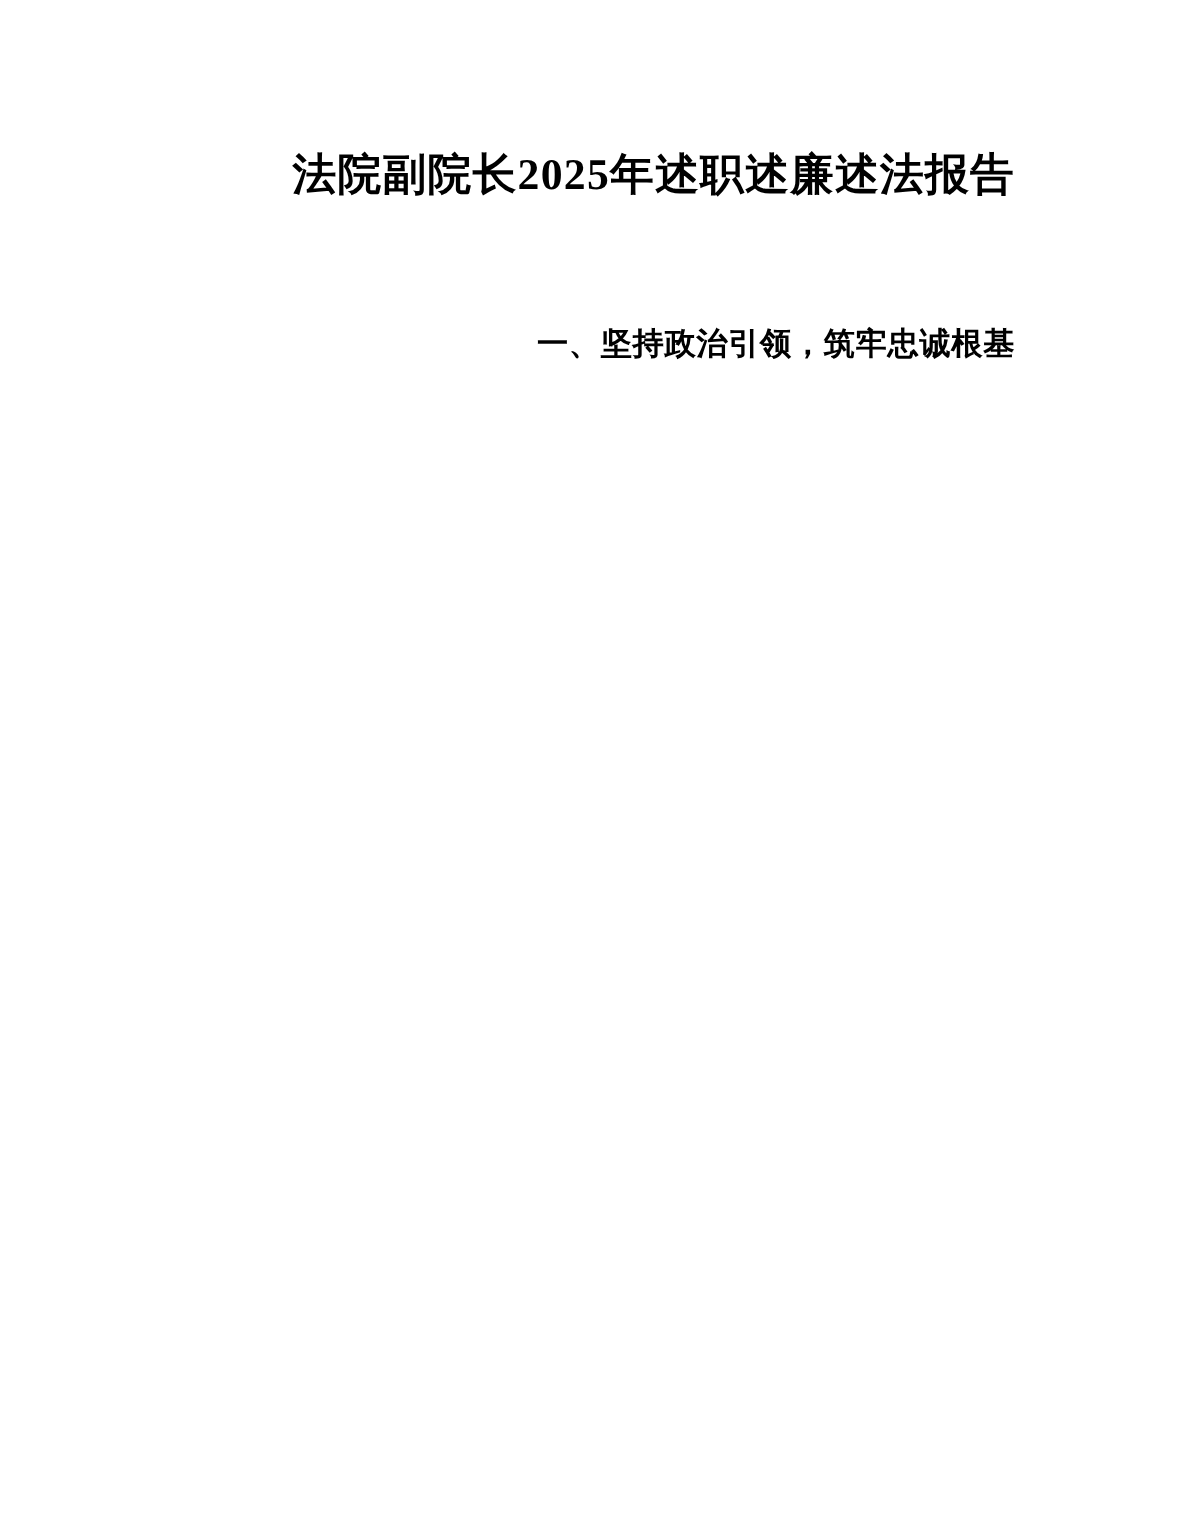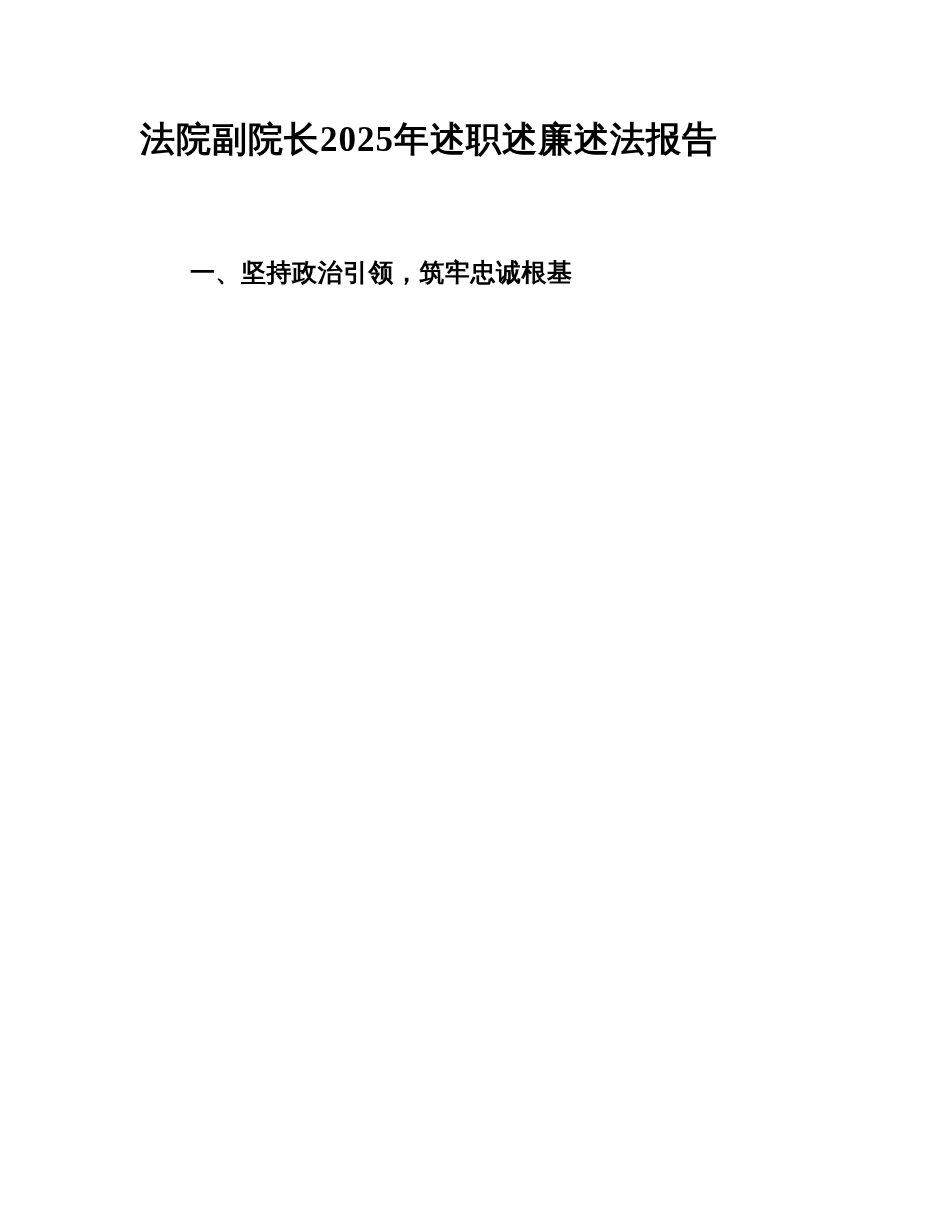--- a/index.html
+++ b/index.html
@@ -22,7 +22,7 @@
   }
   .doc-title {
     margin: 0 0 88px 0;
-    text-align: left;
+    text-align: right;
     font-size: 35px;
     line-height: 1.25;
     font-weight: bold;

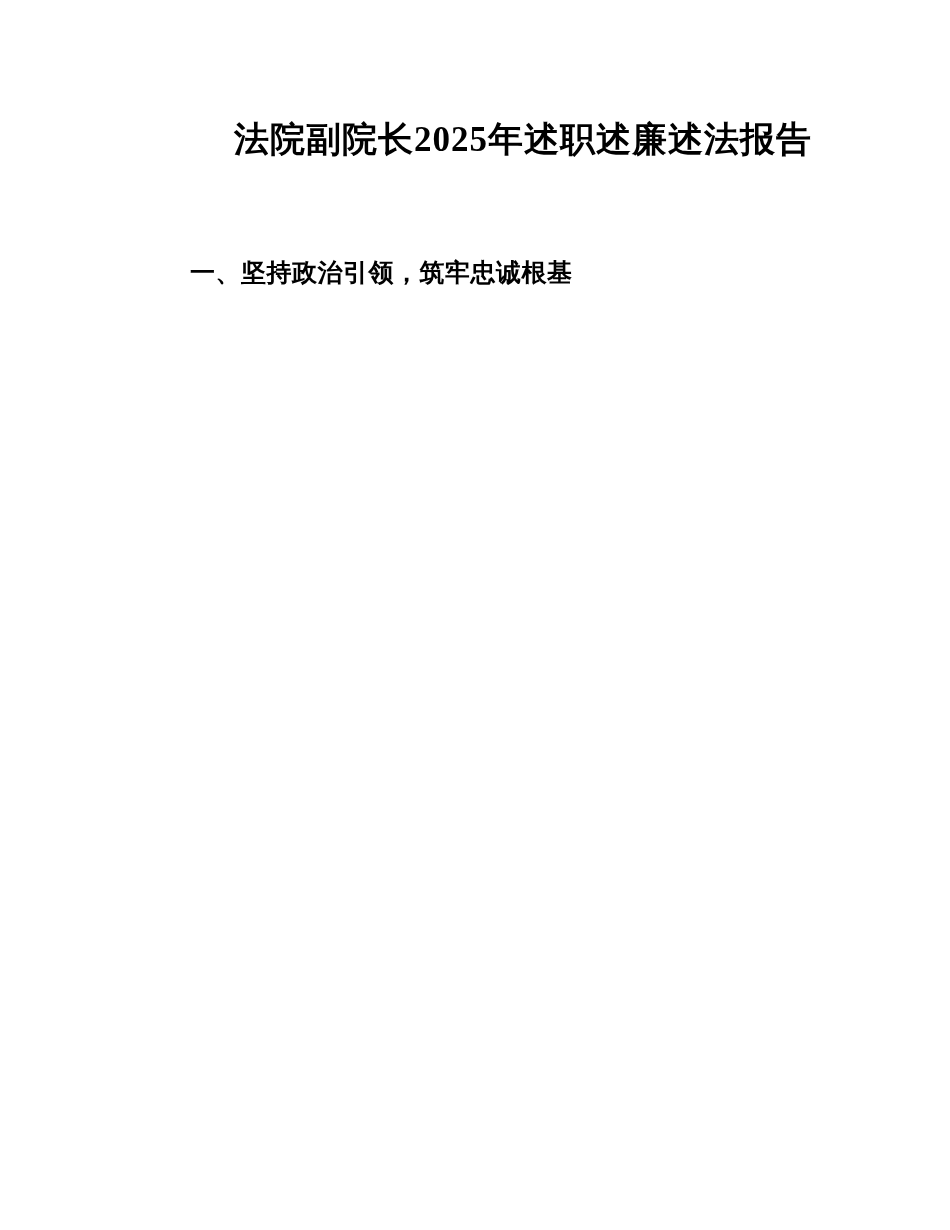--- a/index.html
+++ b/index.html
@@ -43,8 +43,9 @@
     line-height: 50px;
     font-weight: bold;
     text-indent: 2em;
-    font-family: Liberation Mono, monospace;
+    font-family: Liberation Sans, sans-serif;
     letter-spacing: 0.5px;
+    text-align: right;
   }
 </style>
 </head>

